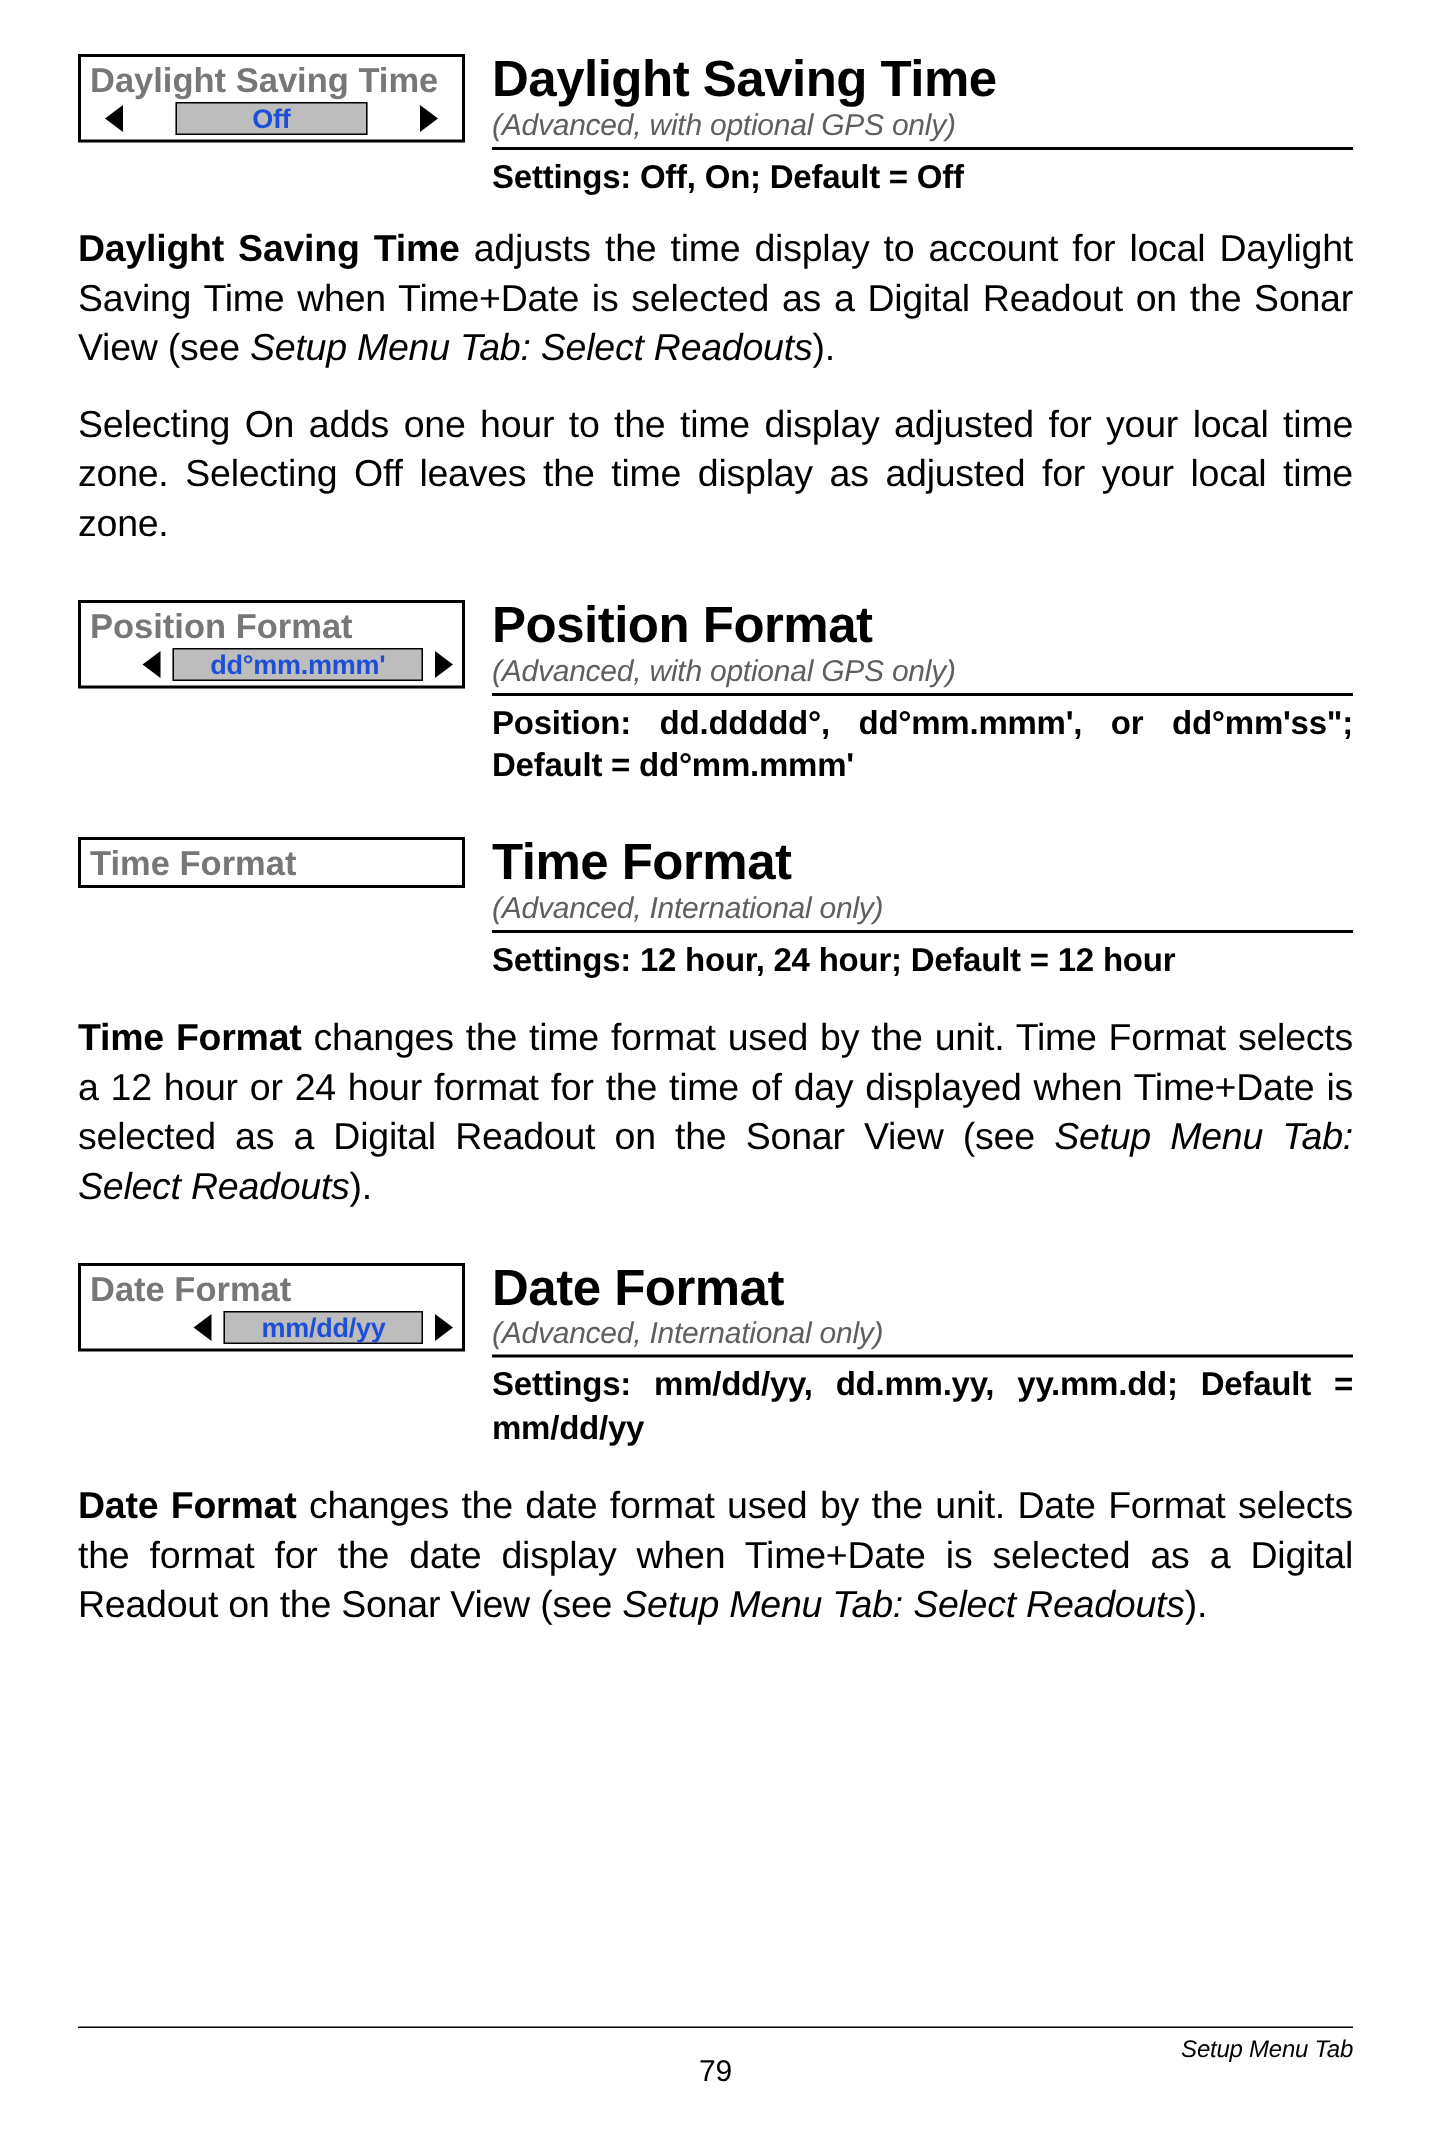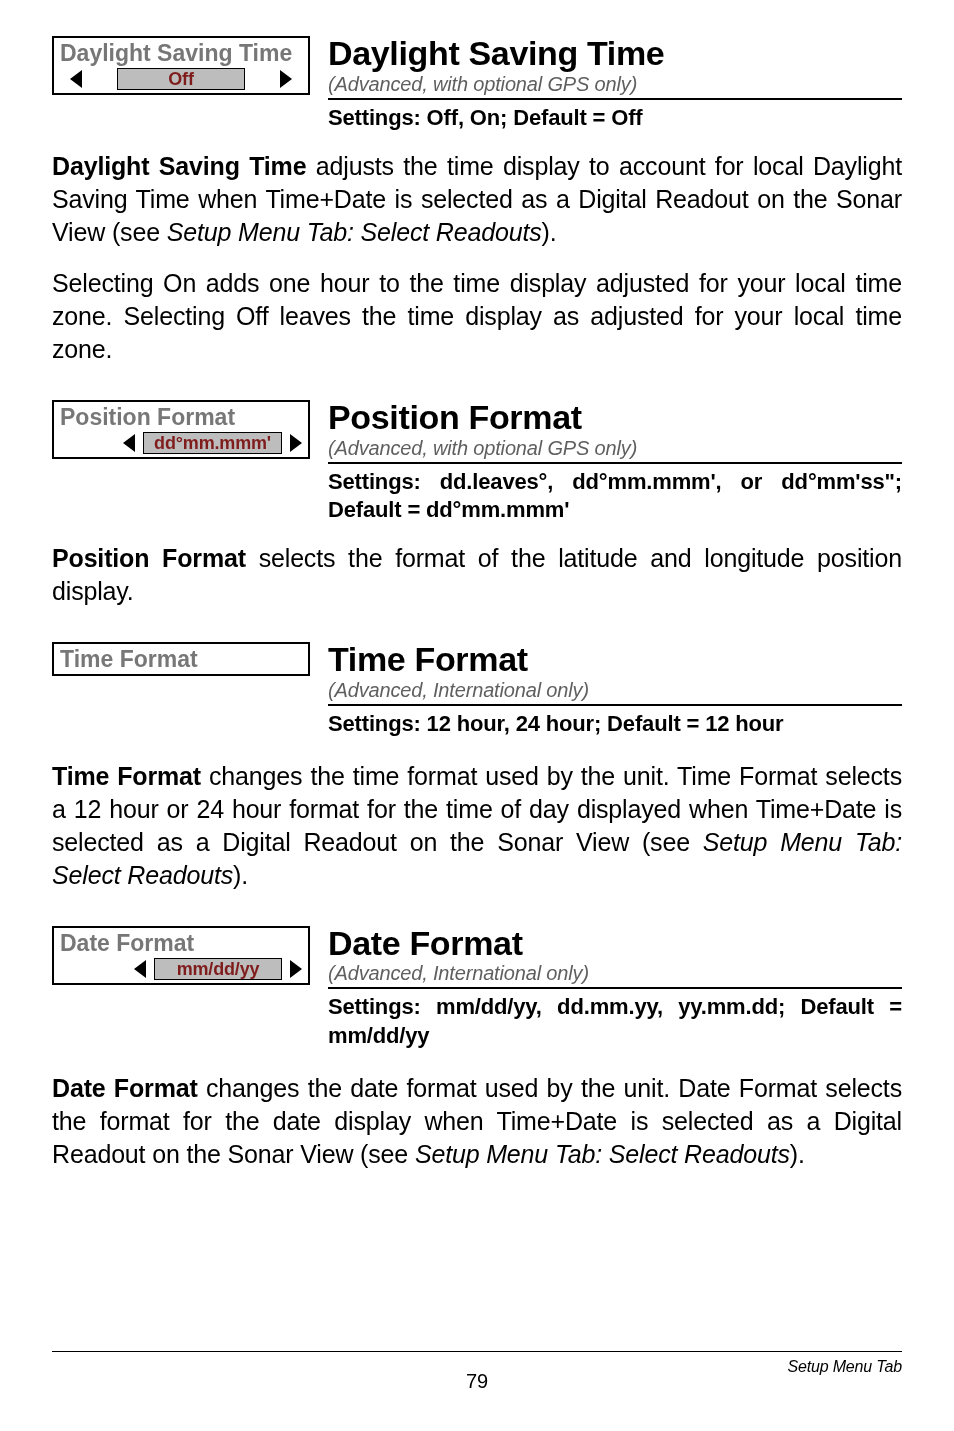--- a/index.html
+++ b/index.html
@@ -57,9 +57,9 @@
     font-family: Arial, Helvetica, sans-serif;
     font-weight: 700;
     font-size: 18px;
-    color: #7f1d1d;
+    color: #1d4ed8;
     text-align: center;
-    padding: 0 10px;
+    padding: 0 24px;
     min-width: 128px;
     line-height: 20px;
   }

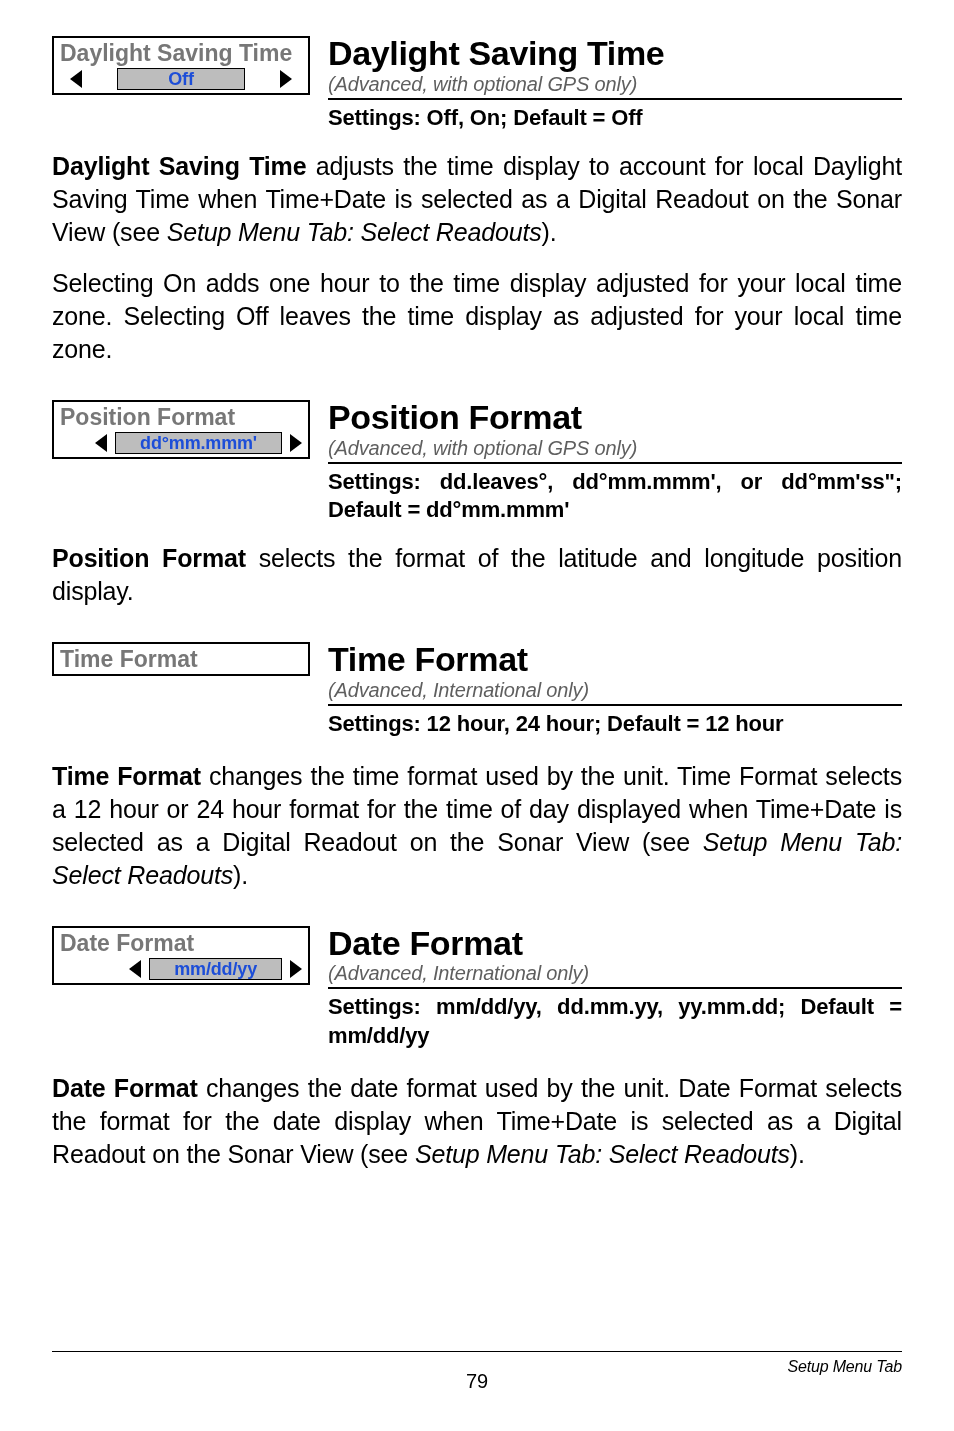--- a/index.html
+++ b/index.html
@@ -172,7 +172,7 @@
       <hr class="hr">
     </div>
   </div>
-  <div class="settings settings-indent">Settings: dd.leaves°, dd°mm.mmm', or dd°mm'ss"; Default = dd°mm.mmm'</div>
+  <div class="settings settings-indent">Position: dd.ddddd°, dd°mm.mmm', or dd°mm'ss"; Default = dd°mm.mmm'</div>
   <p class="body">
     <span class="b">Position Format</span><span> selects the format of the latitude and longitude position display.</span>
   </p>

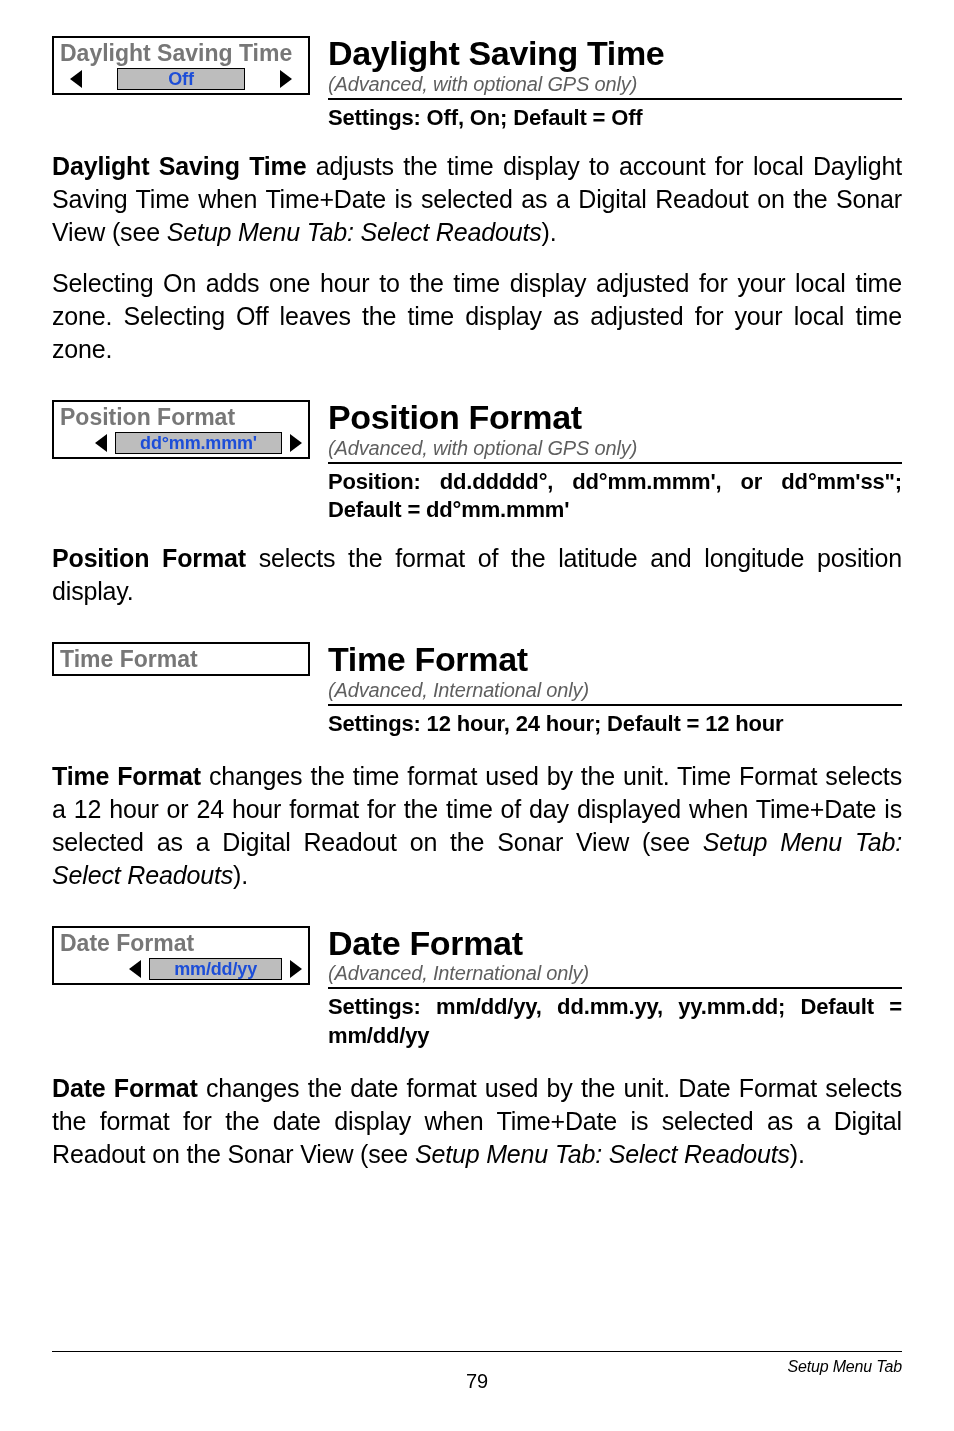--- a/index.html
+++ b/index.html
@@ -173,9 +173,6 @@
     </div>
   </div>
   <div class="settings settings-indent">Position: dd.ddddd°, dd°mm.mmm', or dd°mm'ss"; Default = dd°mm.mmm'</div>
-  <p class="body">
-    <span class="b">Position Format</span><span> selects the format of the latitude and longitude position display.</span>
-  </p>
 </div>
 
 <div class="section">

